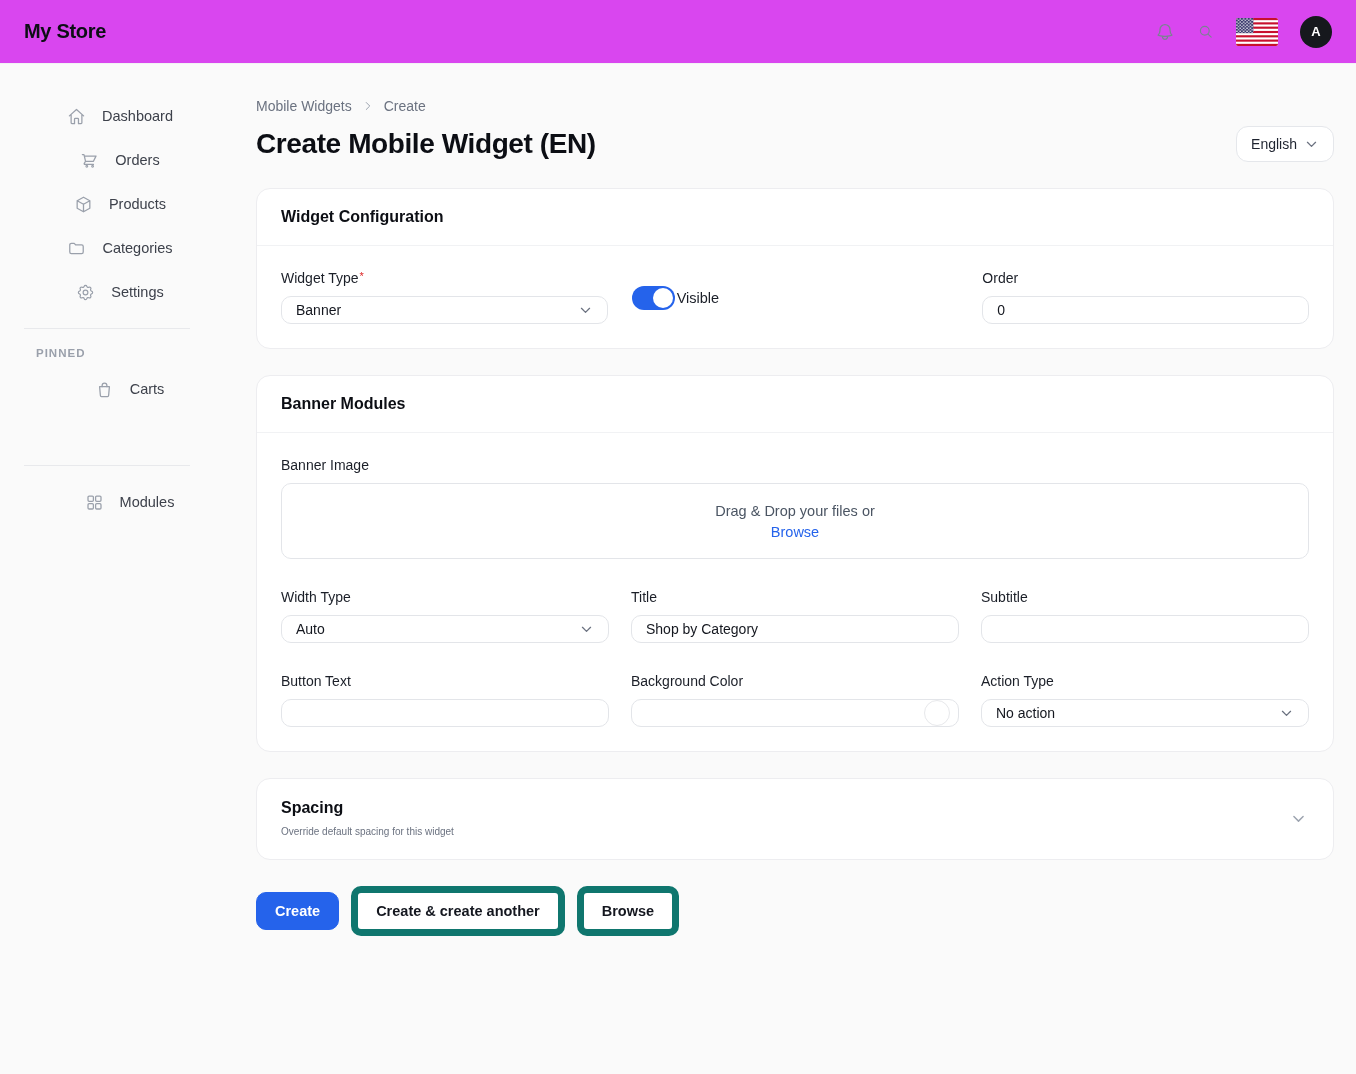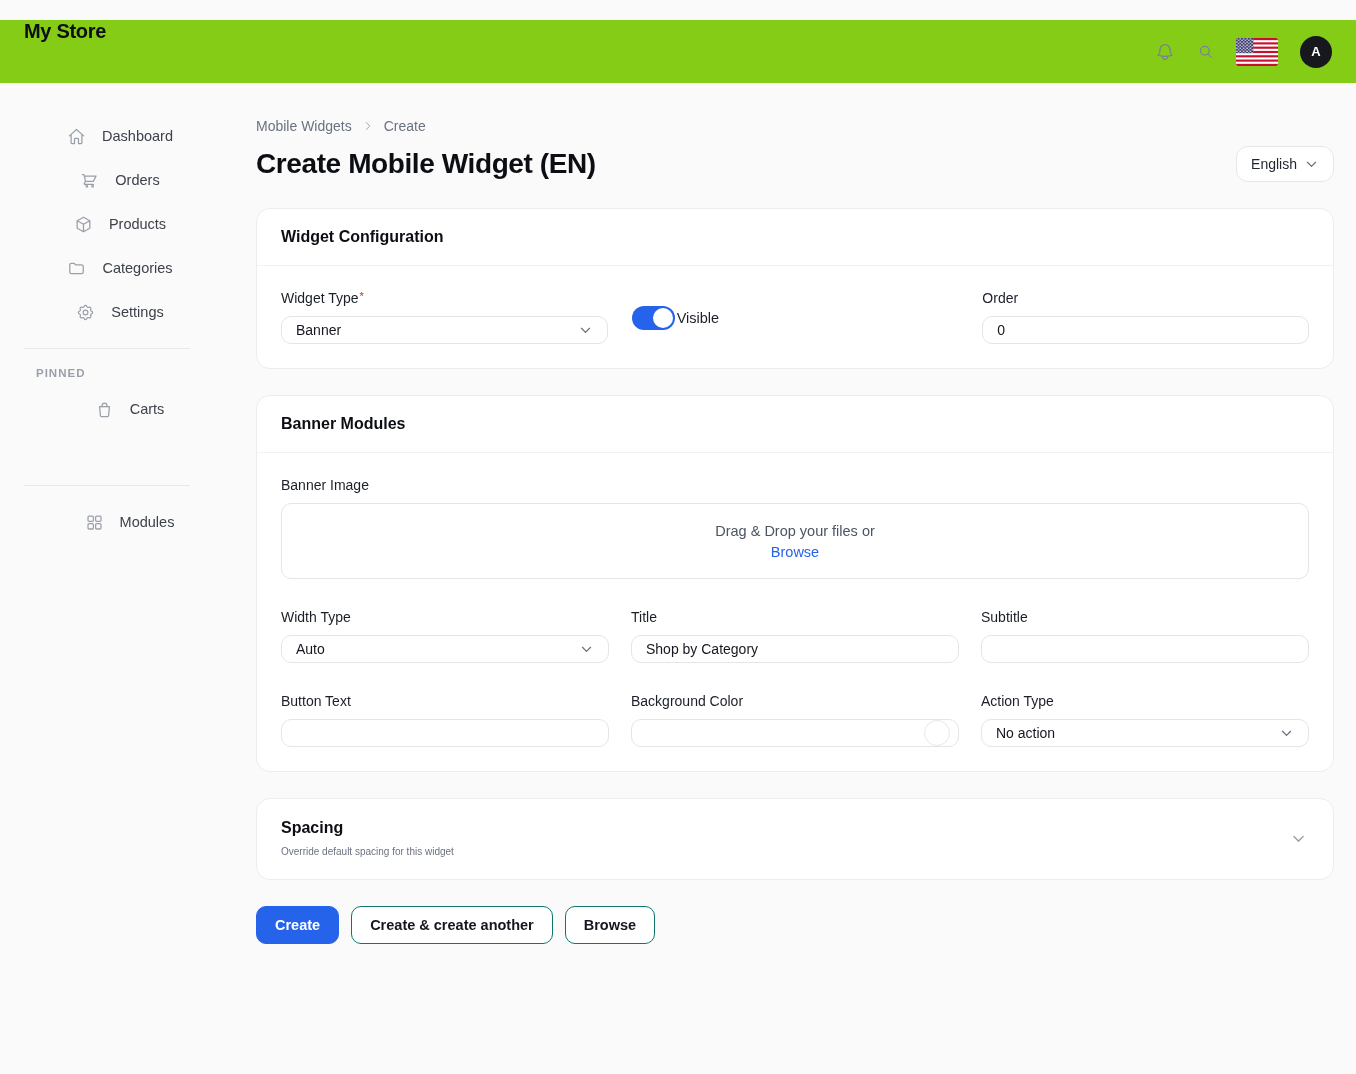--- a/index.html
+++ b/index.html
@@ -15,11 +15,10 @@
 
   
   .topbar {
-    height: 64px; background: #84cc16;
+    height: 64px; background: #d946ef;
     border-bottom: 1px solid #f1f2f4;
-    display: flex; justify-content: space-between;
+    display: flex; align-items: center; justify-content: space-between;
     padding: 0 24px;
-    margin-top: 20px;
   }
   .brand { font-size: 20px; font-weight: 800; letter-spacing: -0.3px; color: #0c0e14; }
   .topbar-right { display: flex; align-items: center; gap: 22px; }

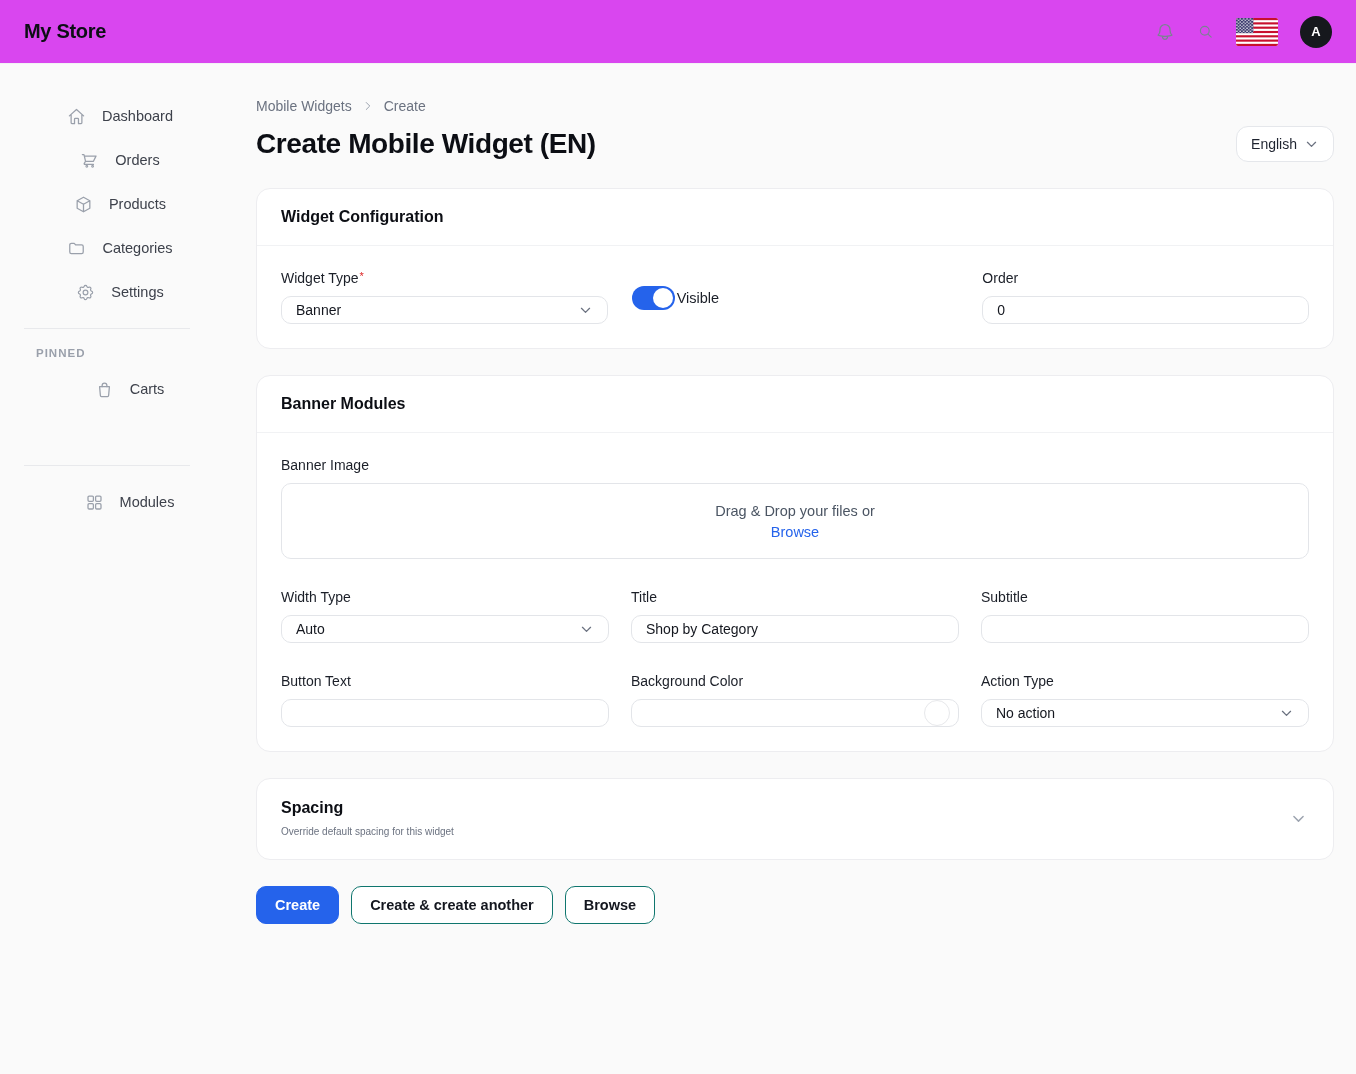--- a/index.html
+++ b/index.html
@@ -139,7 +139,7 @@
     padding: 10px 18px; cursor: pointer; font-family: inherit;
   }
   .btn-primary { background: #2563eb; border: 1px solid #2563eb; color: #ffffff; }
-  .btn-secondary { background: #ffffff; border: 1px solid #0f766e; color: #14171f; }
+  .btn-secondary { background: #ffffff; border: 7px solid #0f766e; color: #14171f; }
 </style>
 </head>
 <body>

